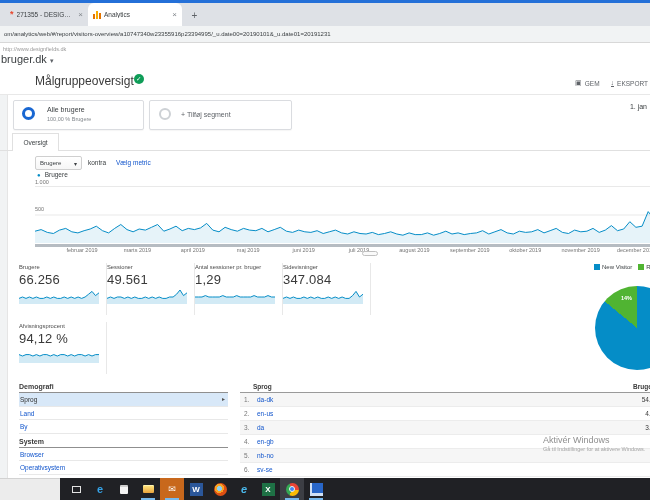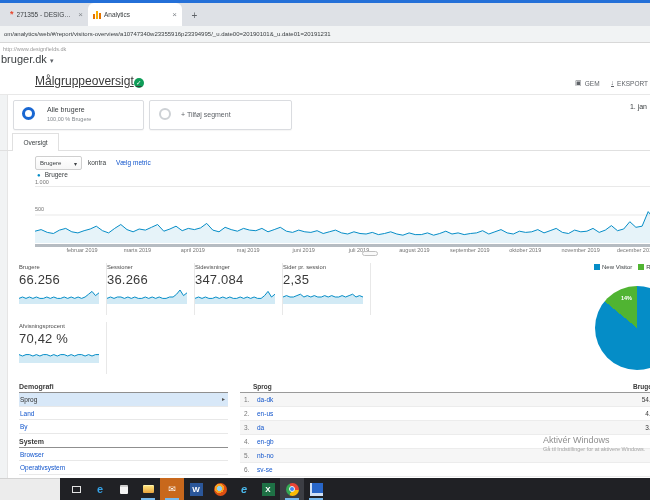--- a/index.html
+++ b/index.html
@@ -31,7 +31,7 @@
 
   .report-header{left:0;top:66px;width:650px;height:29px;border-bottom:1px solid #e8e8e8;}
   .report-title{position:absolute;left:35px;top:8px;font-size:12px;color:#3a3a3a;
-    display:flex;align-items:flex-end;gap:0;text-decoration:underline;}
+    display:flex;align-items:flex-start;gap:0;}
   .shield{width:10px;height:10px;border-radius:50%;background:#0f9d58;color:#fff;
     font-size:6.5px;line-height:10px;text-align:center;}
   .header-actions{position:absolute;right:2px;top:13px;display:flex;gap:11px;

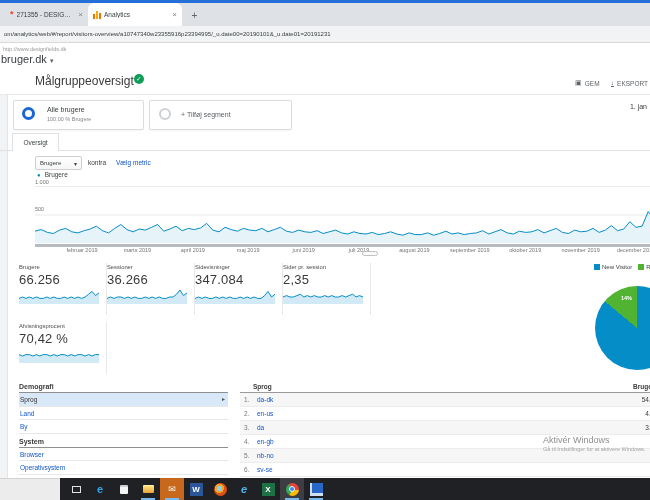--- a/index.html
+++ b/index.html
@@ -258,7 +258,7 @@
       </div>
       <div class="mcard">
         <div class="m-label">Sessioner</div>
-        <div class="m-value">36.266</div>
+        <div class="m-value">49.561</div>
         <svg width="80" height="16" viewBox="0 0 80 16" preserveAspectRatio="none">
           <path d="M0,15 L0.0,9.4 L3.5,8.0 L7.0,9.4 L10.4,8.0 L13.9,8.0 L17.4,9.4 L20.9,8.0 L24.3,9.4 L27.8,8.0 L31.3,9.4 L34.8,9.4 L38.3,8.0 L41.7,9.4 L45.2,8.0 L48.7,9.4 L52.2,8.0 L55.7,9.4 L59.1,9.4 L62.6,8.0 L66.1,8.0 L69.6,5.2 L73.0,1.0 L76.5,6.6 L80.0,3.8 L80,15 Z" fill="rgba(5,141,199,0.18)" stroke="none"></path>
           <path d="M0.0,9.4 L3.5,8.0 L7.0,9.4 L10.4,8.0 L13.9,8.0 L17.4,9.4 L20.9,8.0 L24.3,9.4 L27.8,8.0 L31.3,9.4 L34.8,9.4 L38.3,8.0 L41.7,9.4 L45.2,8.0 L48.7,9.4 L52.2,8.0 L55.7,9.4 L59.1,9.4 L62.6,8.0 L66.1,8.0 L69.6,5.2 L73.0,1.0 L76.5,6.6 L80.0,3.8" fill="none" stroke="#058dc7" stroke-width="1"></path>

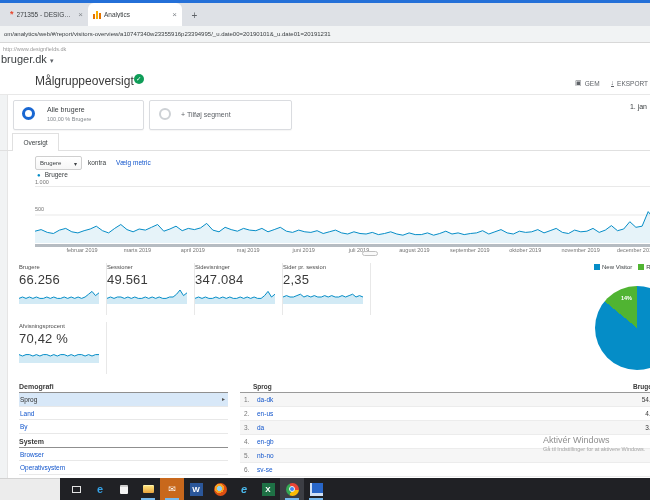--- a/index.html
+++ b/index.html
@@ -265,6 +265,14 @@
         </svg>
       </div>
       <div class="mcard">
+        <div class="m-label">Antal sessioner pr. bruger</div>
+        <div class="m-value">1,29</div>
+        <svg width="80" height="16" viewBox="0 0 80 16" preserveAspectRatio="none">
+          <path d="M0,15 L0.0,8.0 L3.5,8.0 L7.0,8.0 L10.4,6.6 L13.9,8.0 L17.4,8.0 L20.9,8.0 L24.3,8.0 L27.8,6.6 L31.3,8.0 L34.8,8.0 L38.3,8.0 L41.7,6.6 L45.2,8.0 L48.7,8.0 L52.2,8.0 L55.7,8.0 L59.1,6.6 L62.6,8.0 L66.1,8.0 L69.6,8.0 L73.0,6.6 L76.5,8.0 L80.0,8.0 L80,15 Z" fill="rgba(5,141,199,0.18)" stroke="none"></path>
+          <path d="M0.0,8.0 L3.5,8.0 L7.0,8.0 L10.4,6.6 L13.9,8.0 L17.4,8.0 L20.9,8.0 L24.3,8.0 L27.8,6.6 L31.3,8.0 L34.8,8.0 L38.3,8.0 L41.7,6.6 L45.2,8.0 L48.7,8.0 L52.2,8.0 L55.7,8.0 L59.1,6.6 L62.6,8.0 L66.1,8.0 L69.6,8.0 L73.0,6.6 L76.5,8.0 L80.0,8.0" fill="none" stroke="#058dc7" stroke-width="1"></path>
+        </svg>
+      </div>
+      <div class="mcard">
         <div class="m-label">Sidevisninger</div>
         <div class="m-value">347.084</div>
         <svg width="80" height="16" viewBox="0 0 80 16" preserveAspectRatio="none">

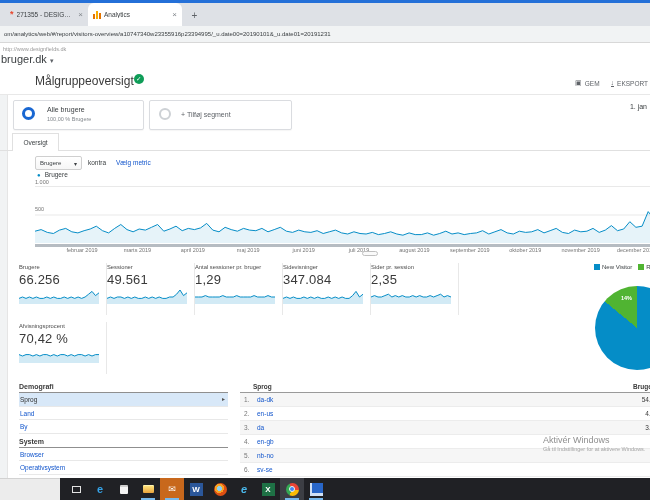--- a/index.html
+++ b/index.html
@@ -280,14 +280,6 @@
           <path d="M0.0,9.4 L3.5,8.0 L7.0,9.4 L10.4,8.0 L13.9,9.4 L17.4,9.4 L20.9,8.0 L24.3,9.4 L27.8,8.0 L31.3,9.4 L34.8,8.0 L38.3,9.4 L41.7,9.4 L45.2,8.0 L48.7,9.4 L52.2,8.0 L55.7,9.4 L59.1,8.0 L62.6,9.4 L66.1,9.4 L69.6,6.6 L73.0,2.4 L76.5,8.0 L80.0,5.2" fill="none" stroke="#058dc7" stroke-width="1"></path>
         </svg>
       </div>
-      <div class="mcard">
-        <div class="m-label">Sider pr. session</div>
-        <div class="m-value">2,35</div>
-        <svg width="80" height="16" viewBox="0 0 80 16" preserveAspectRatio="none">
-          <path d="M0,15 L0.0,8.0 L3.5,6.6 L7.0,8.0 L10.4,8.0 L13.9,6.6 L17.4,5.2 L20.9,8.0 L24.3,6.6 L27.8,8.0 L31.3,6.6 L34.8,8.0 L38.3,8.0 L41.7,6.6 L45.2,8.0 L48.7,6.6 L52.2,8.0 L55.7,8.0 L59.1,6.6 L62.6,8.0 L66.1,6.6 L69.6,5.2 L73.0,8.0 L76.5,6.6 L80.0,8.0 L80,15 Z" fill="rgba(5,141,199,0.18)" stroke="none"></path>
-          <path d="M0.0,8.0 L3.5,6.6 L7.0,8.0 L10.4,8.0 L13.9,6.6 L17.4,5.2 L20.9,8.0 L24.3,6.6 L27.8,8.0 L31.3,6.6 L34.8,8.0 L38.3,8.0 L41.7,6.6 L45.2,8.0 L48.7,6.6 L52.2,8.0 L55.7,8.0 L59.1,6.6 L62.6,8.0 L66.1,6.6 L69.6,5.2 L73.0,8.0 L76.5,6.6 L80.0,8.0" fill="none" stroke="#058dc7" stroke-width="1"></path>
-        </svg>
-      </div>
     </div>
   <div class="metrics-row m-row2" id="m-row2">
       <div class="mcard">

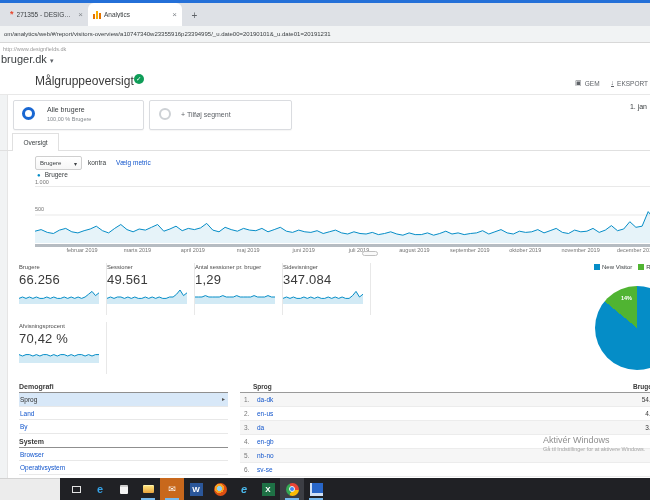--- a/index.html
+++ b/index.html
@@ -284,7 +284,7 @@
   <div class="metrics-row m-row2" id="m-row2">
       <div class="mcard">
         <div class="m-label">Afvisningsprocent</div>
-        <div class="m-value">70,42 %</div>
+        <div class="m-value">94,12 %</div>
         <svg width="80" height="16" viewBox="0 0 80 16" preserveAspectRatio="none">
           <path d="M0,15 L0.0,6.6 L3.5,8.0 L7.0,6.6 L10.4,6.6 L13.9,8.0 L17.4,6.6 L20.9,8.0 L24.3,6.6 L27.8,6.6 L31.3,8.0 L34.8,6.6 L38.3,8.0 L41.7,6.6 L45.2,6.6 L48.7,8.0 L52.2,6.6 L55.7,8.0 L59.1,6.6 L62.6,6.6 L66.1,8.0 L69.6,6.6 L73.0,8.0 L76.5,6.6 L80.0,6.6 L80,15 Z" fill="rgba(5,141,199,0.18)" stroke="none"></path>
           <path d="M0.0,6.6 L3.5,8.0 L7.0,6.6 L10.4,6.6 L13.9,8.0 L17.4,6.6 L20.9,8.0 L24.3,6.6 L27.8,6.6 L31.3,8.0 L34.8,6.6 L38.3,8.0 L41.7,6.6 L45.2,6.6 L48.7,8.0 L52.2,6.6 L55.7,8.0 L59.1,6.6 L62.6,6.6 L66.1,8.0 L69.6,6.6 L73.0,8.0 L76.5,6.6 L80.0,6.6" fill="none" stroke="#058dc7" stroke-width="1"></path>

